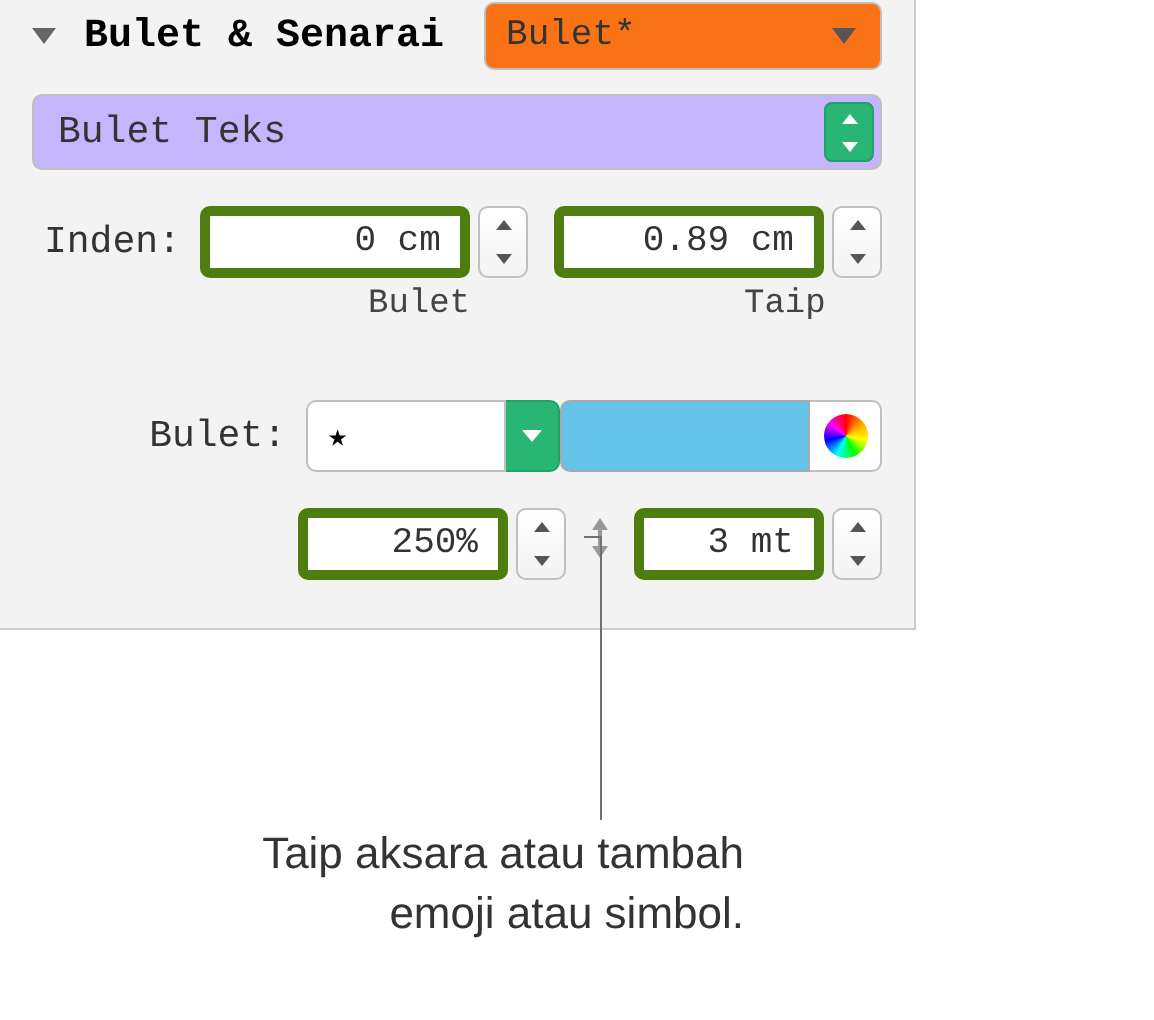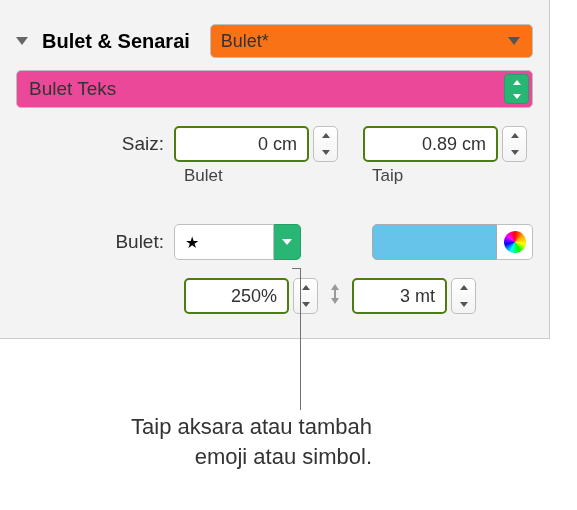--- a/index.html
+++ b/index.html
@@ -19,8 +19,9 @@
       border: 1px solid #ccc;
       border-top: none;
       border-left: none;
-      padding: 24px 16px 20px 16px;
-      width: 550px;
+      padding: 1px 16px 20px 16px;
+      width: 458px;
+      font-family: Liberation Mono, monospace;
     }
     .header-row {
       display: flex;

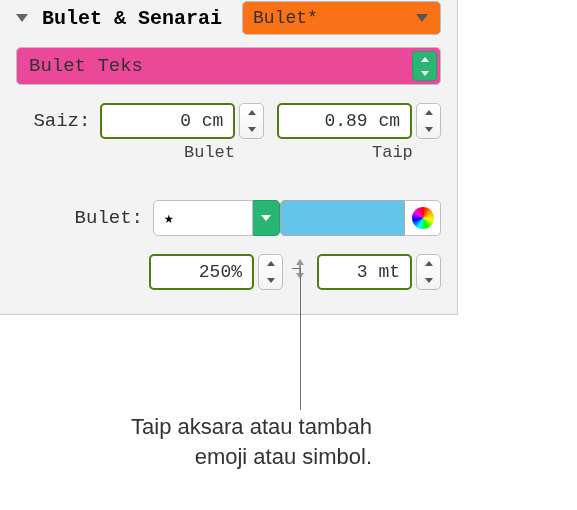--- a/index.html
+++ b/index.html
@@ -70,7 +70,7 @@
     .big-dropdown {
       width: 100%;
       height: 38px;
-      background: #ec4899;
+      background: #c4b5fd;
       border: 1px solid #bfbfbf;
       border-radius: 5px;
       display: flex;

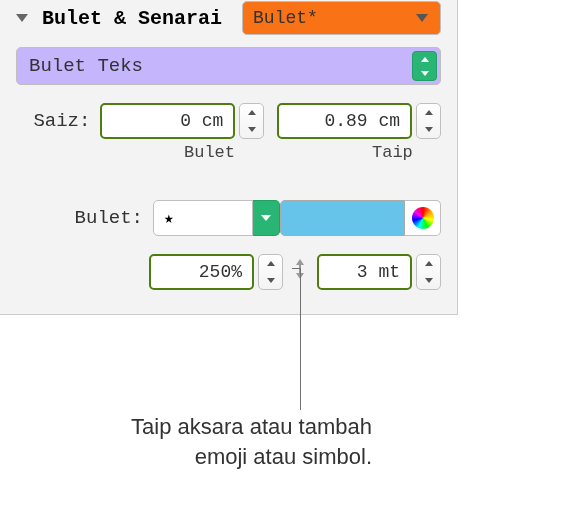--- a/index.html
+++ b/index.html
@@ -269,7 +269,7 @@
   </div>
 
   <div class="row">
-    <div class="label inden">Saiz:</div>
+    <div class="label inden">Inden:</div>
     <div class="input-group">
       <div class="input-box" style="width:135px;">
         <span>0 cm</span>

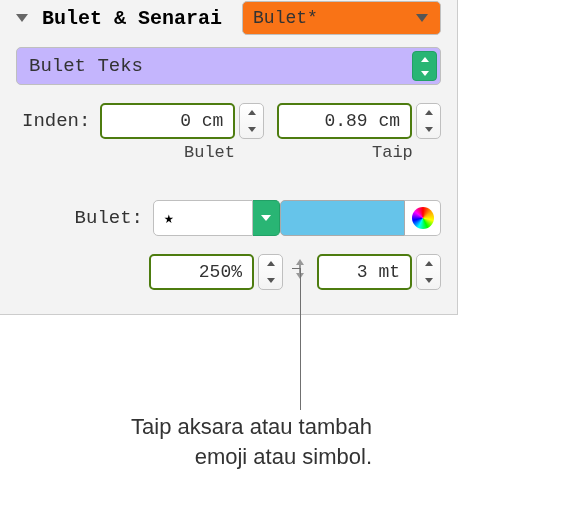--- a/index.html
+++ b/index.html
@@ -146,7 +146,7 @@
     }
     .input-box {
       background: #fff;
-      border: 2px solid #4d7c0f;
+      border: 5px solid #4d7c0f;
       border-radius: 5px;
       height: 36px;
       display: flex;

